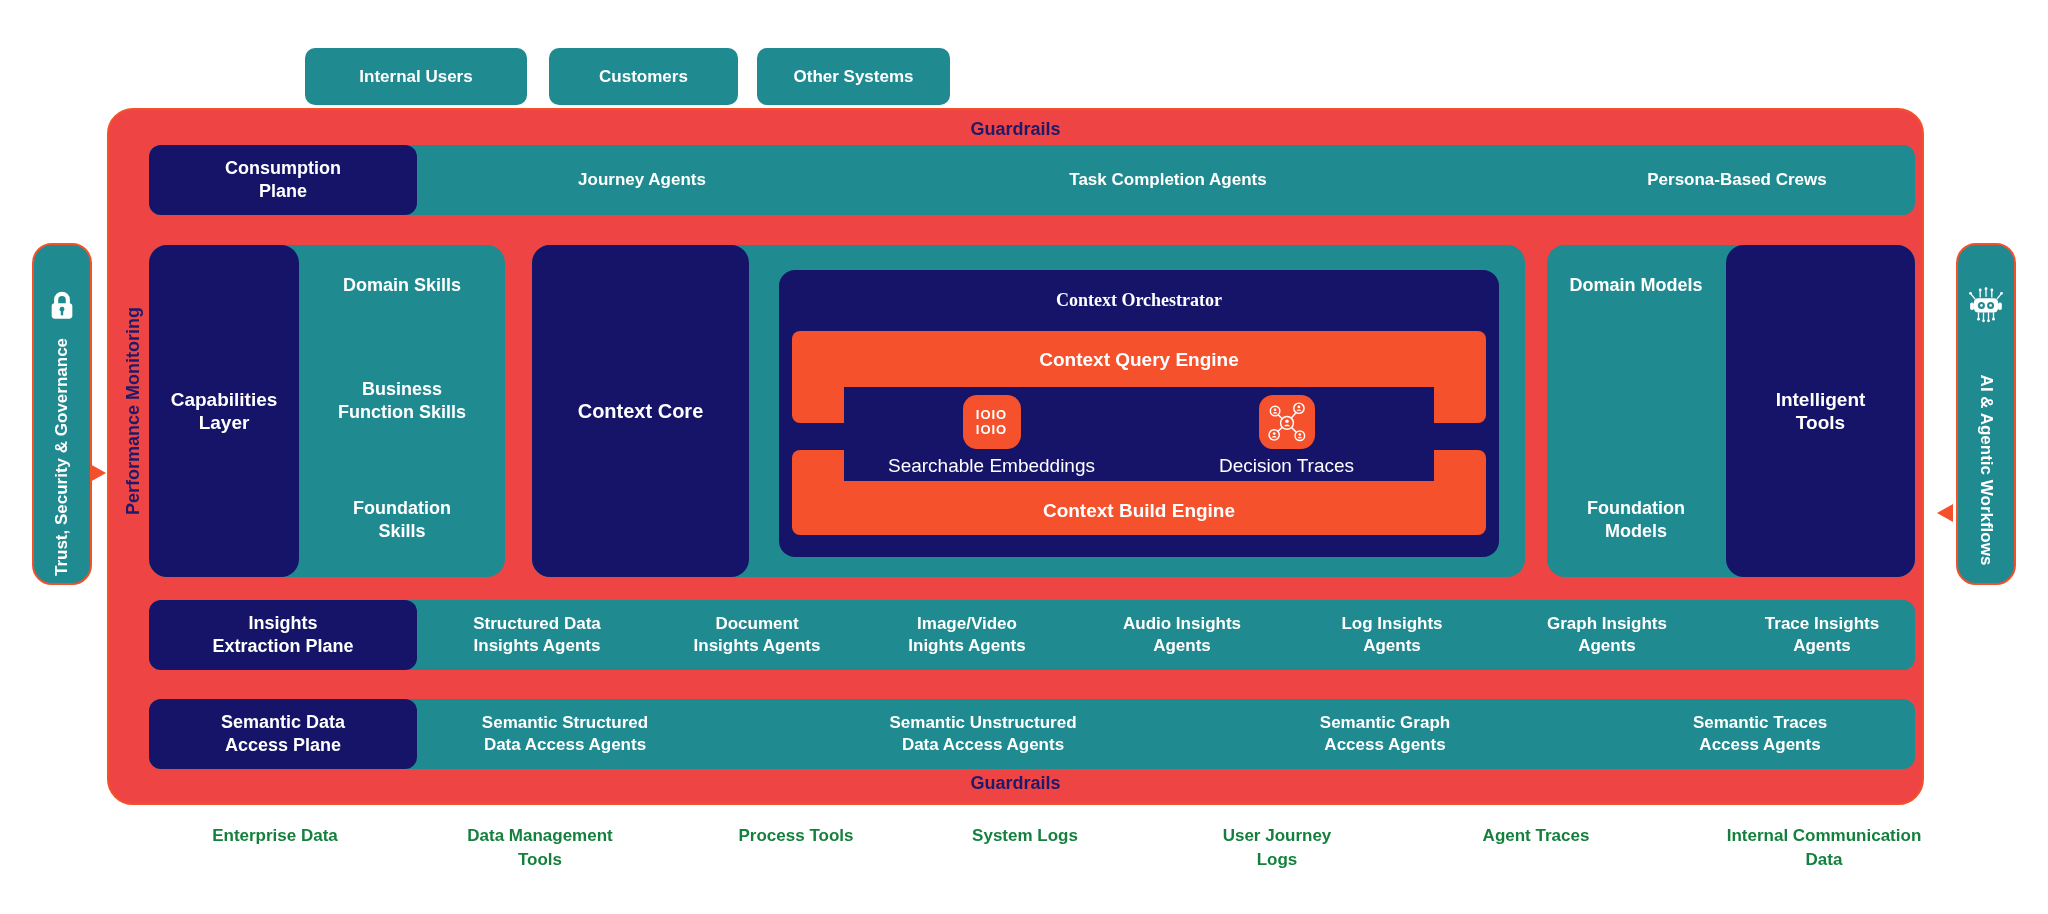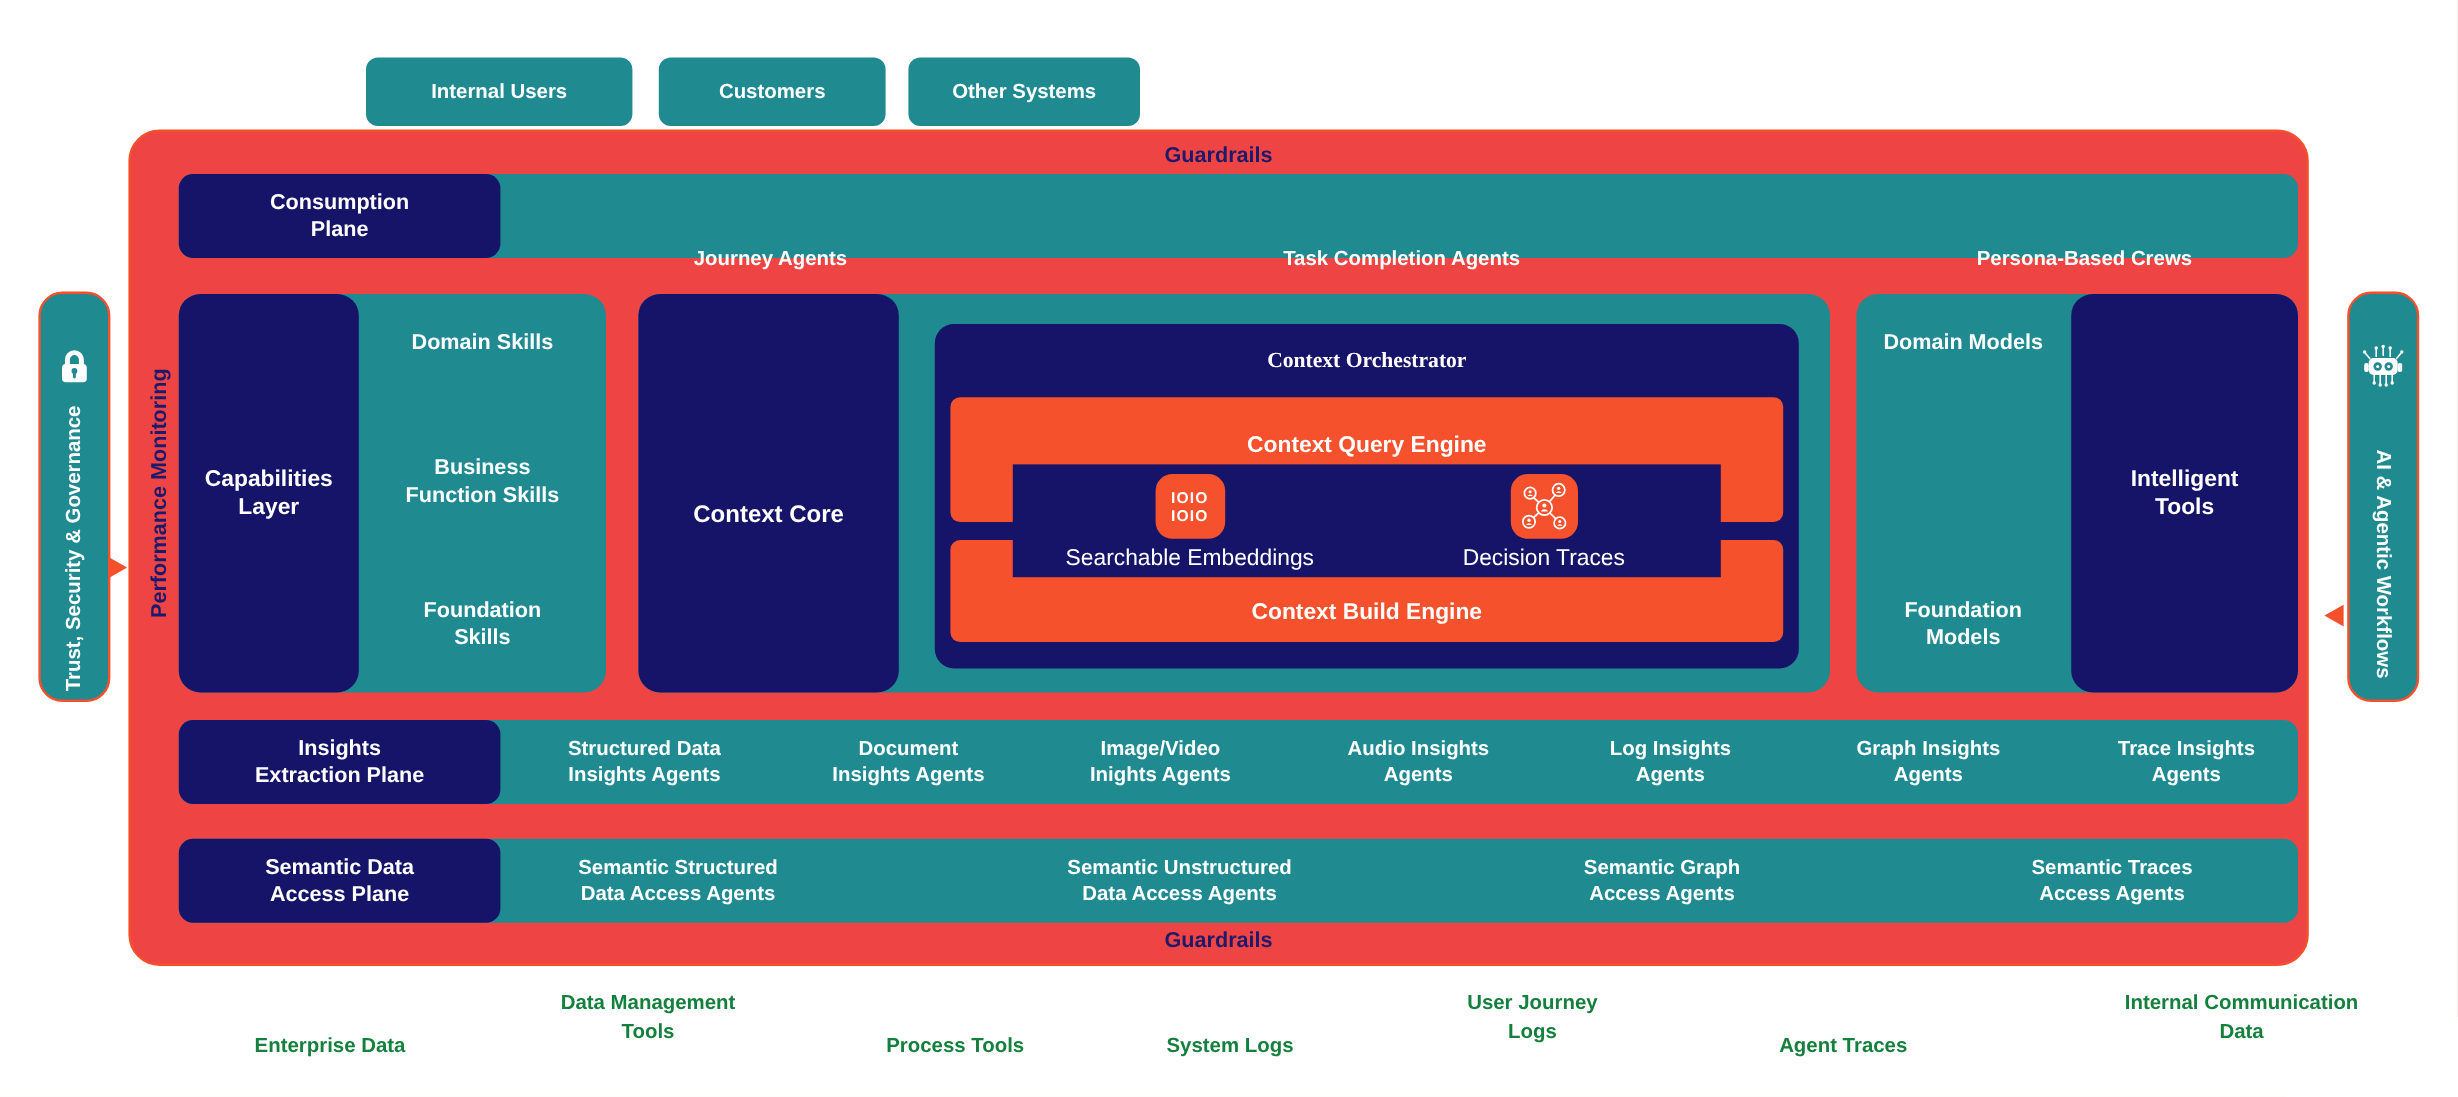--- a/index.html
+++ b/index.html
@@ -21,7 +21,7 @@
   .plane.big{border-radius:18px;font-size:19px;}
   .rowlbl{position:absolute;top:50%;transform:translate(-50%,-50%);color:#fff;font-weight:bold;
           font-size:17px;line-height:22px;text-align:center;}
-  .nowrap{white-space:nowrap;margin-top:36px;}
+  .nowrap{white-space:nowrap;}
   .taglbl{position:absolute;transform:translate(-50%,-50%);color:#fff;font-weight:bold;
           font-size:18px;line-height:23px;text-align:center;}
   

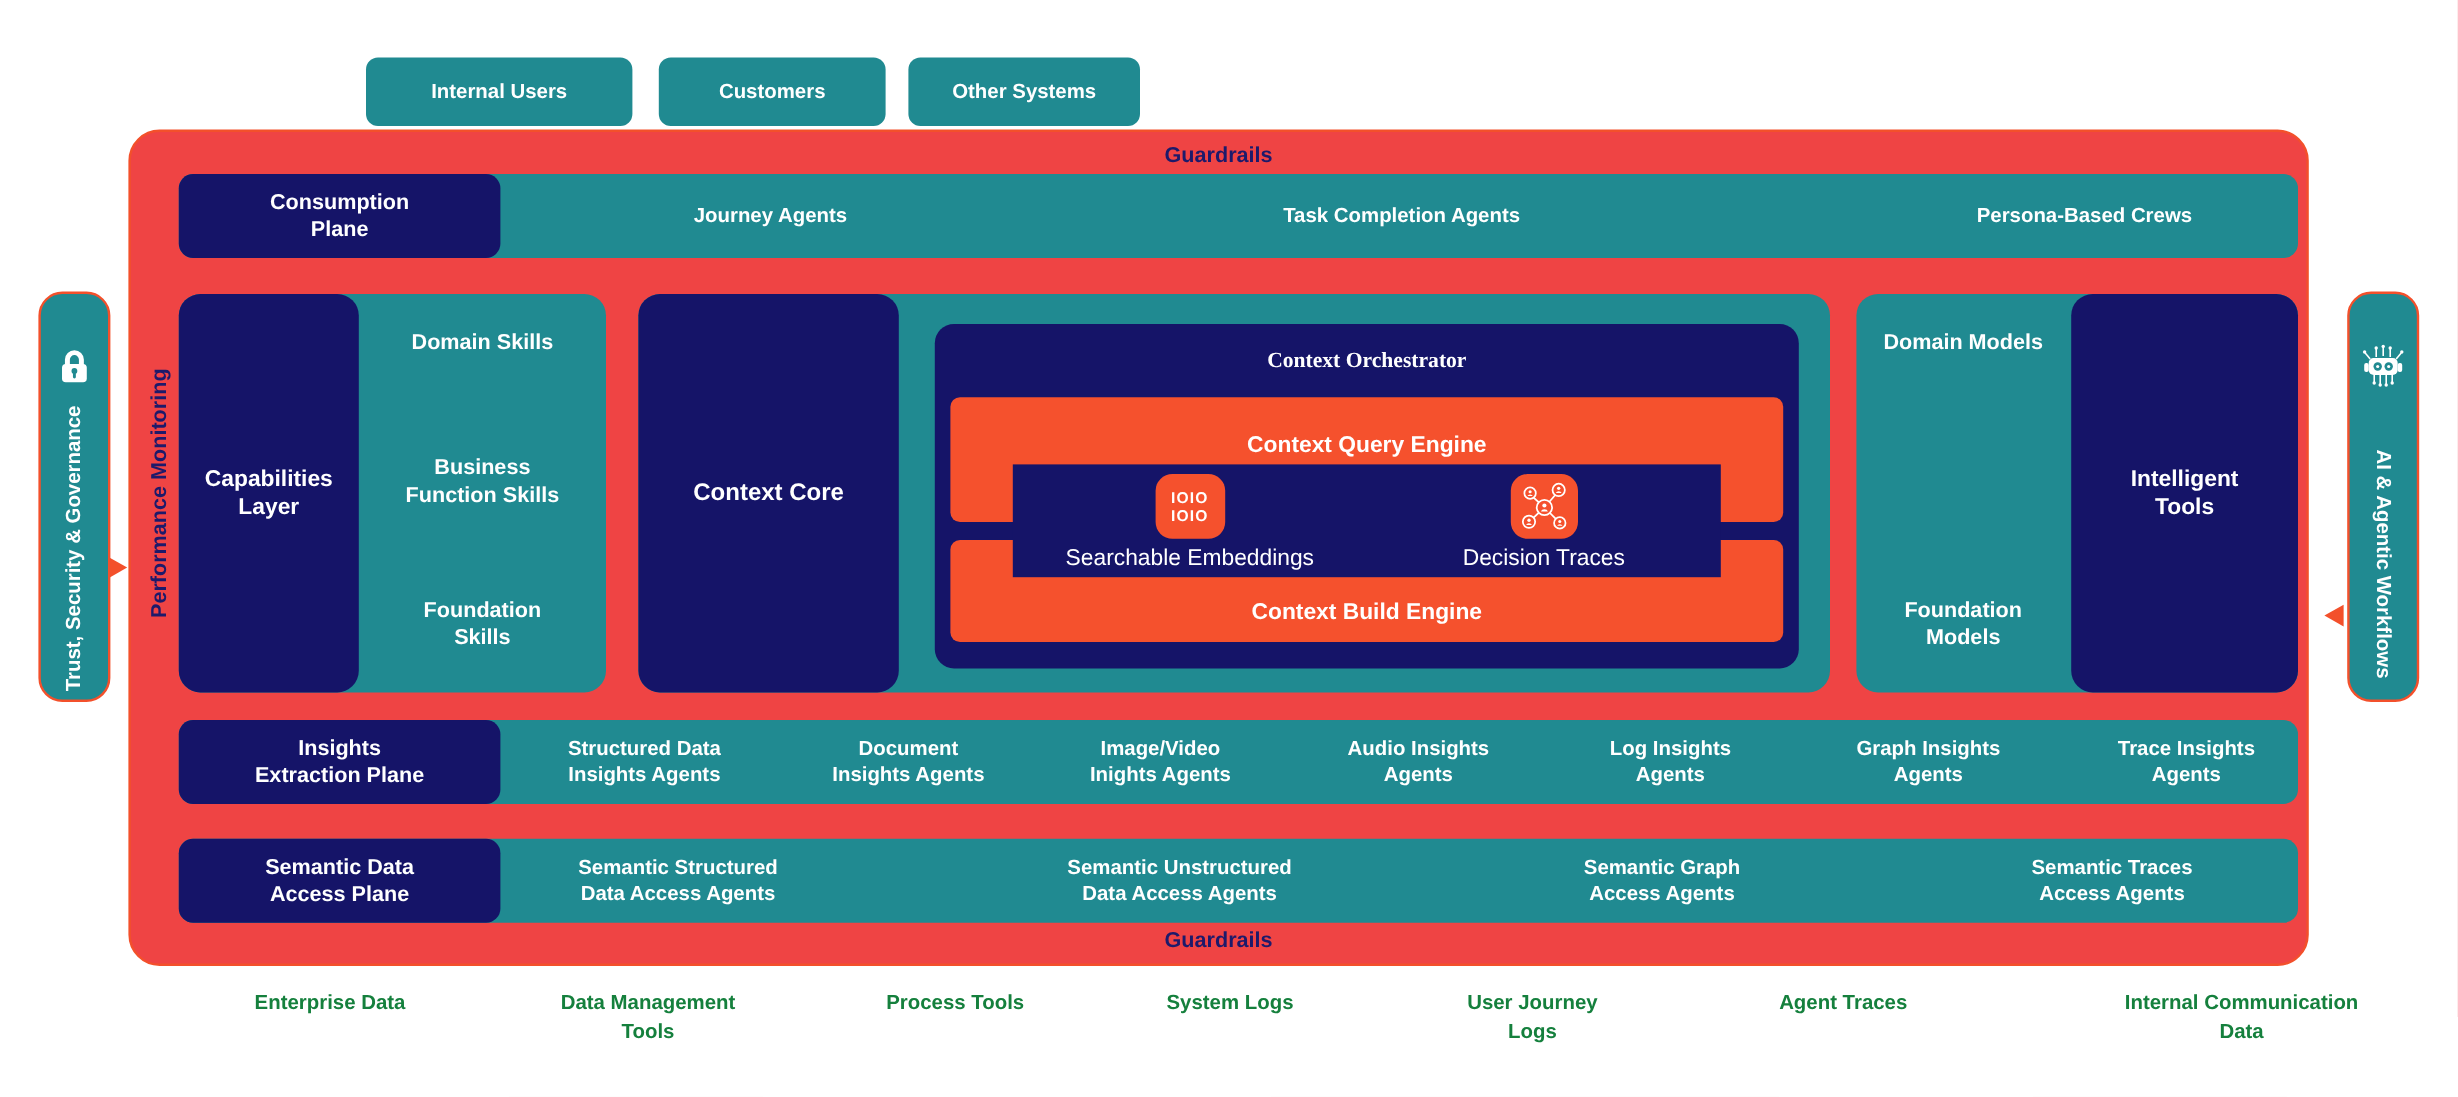--- a/index.html
+++ b/index.html
@@ -150,7 +150,7 @@
       <div class="orch abs" style="left:247px;top:25px;width:720px;height:287px">
         <div class="orch-title">Context Orchestrator</div>
 
-        <div class="orange-bar" style="left:13px;top:61px;width:694px;height:88px;padding-top:16px">
+        <div class="orange-bar" style="left:13px;top:61px;width:694px;height:88px;padding-top:4px">
           <div style="margin-top:14px">Context Query Engine</div>
         </div>
 

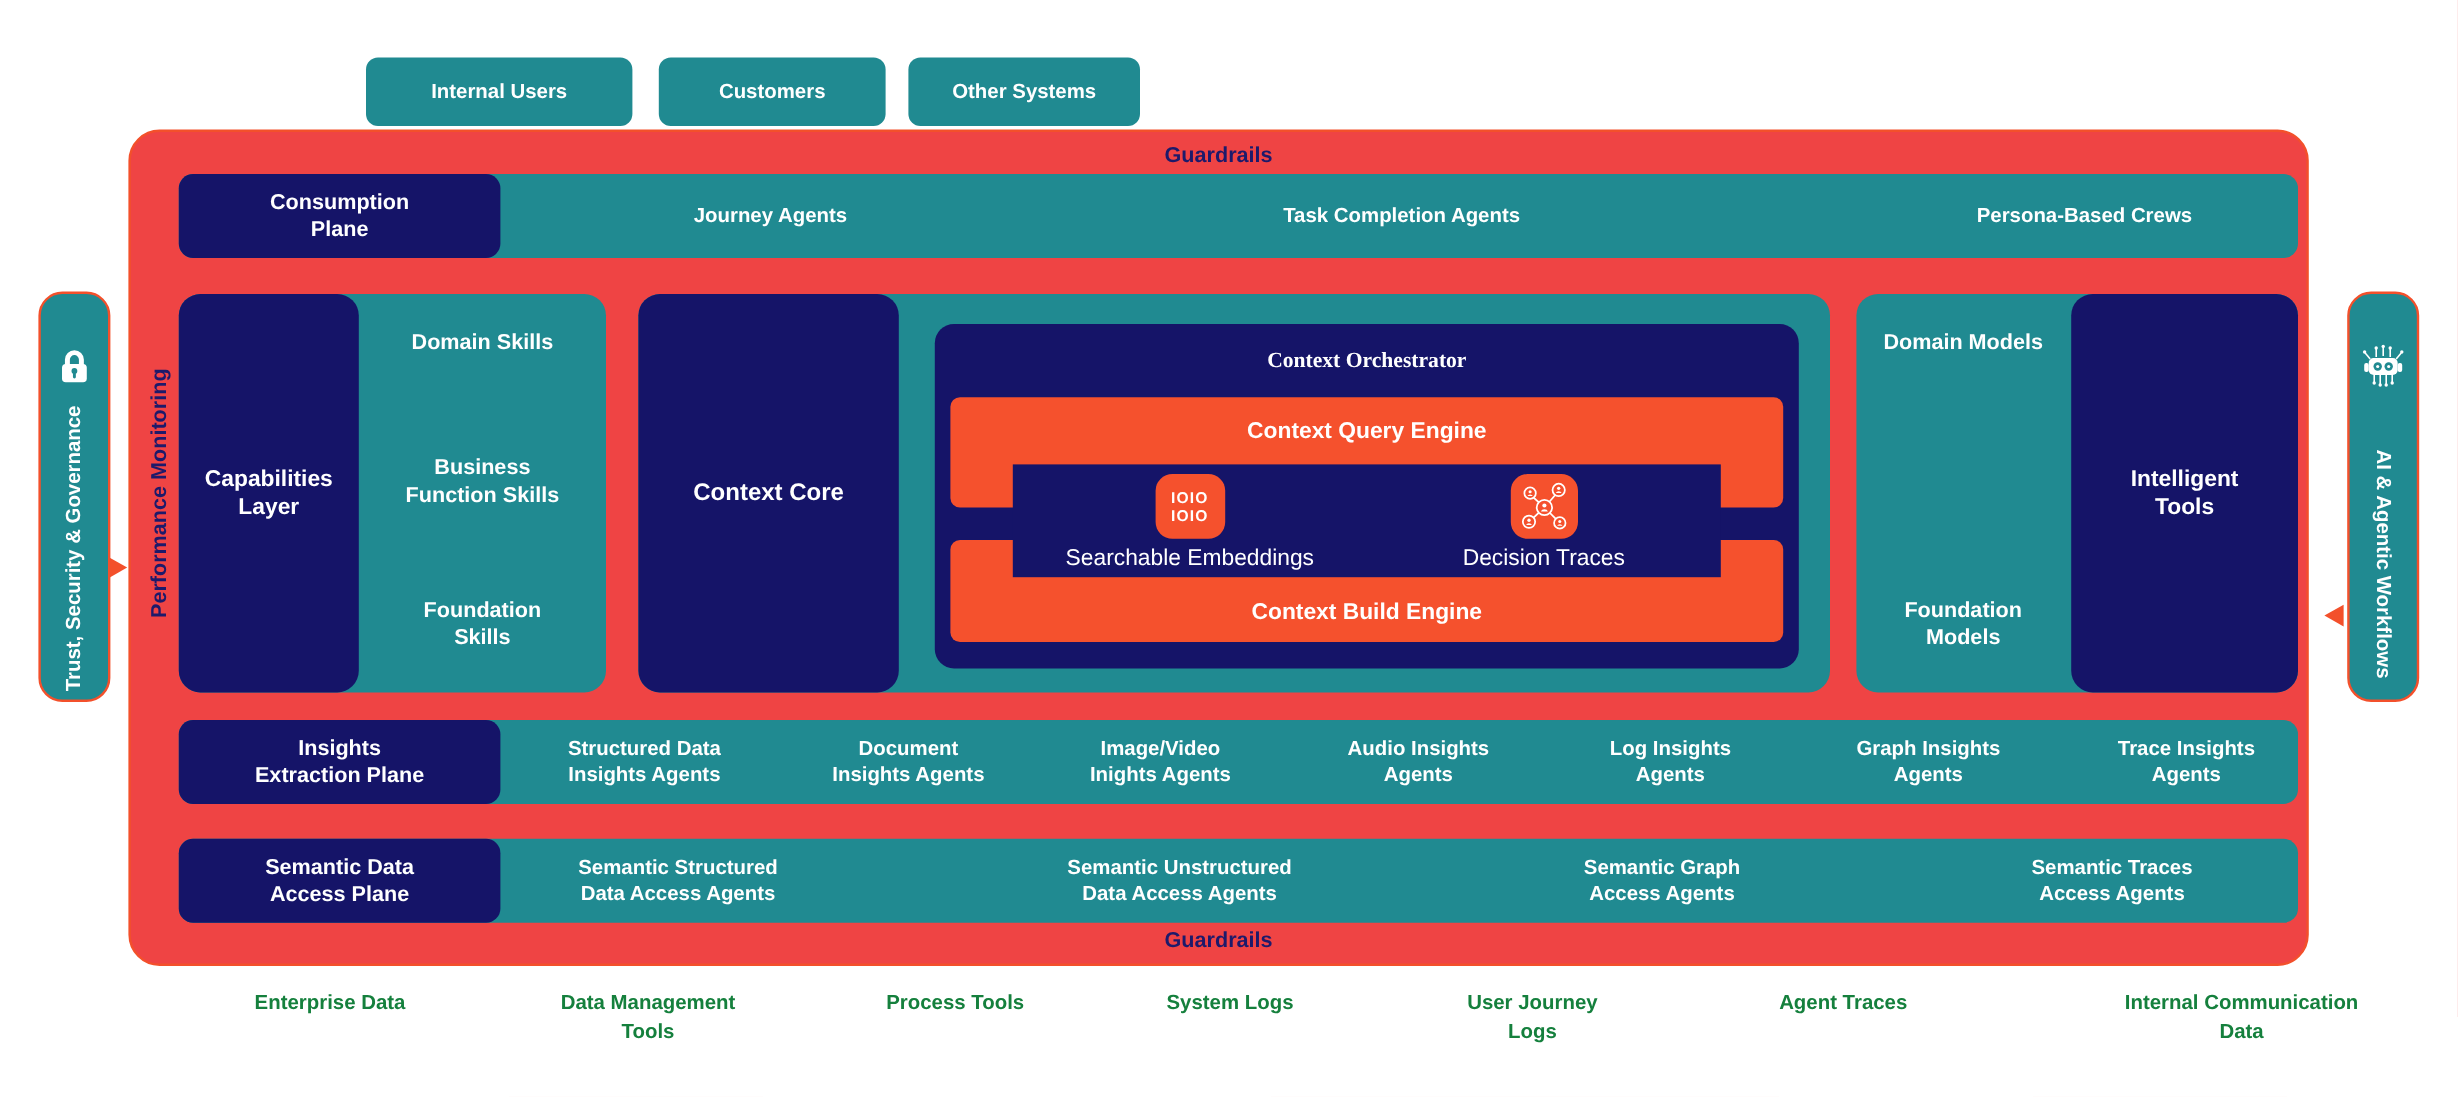--- a/index.html
+++ b/index.html
@@ -240,7 +240,7 @@
   <span class="src nowrap" style="left:1025px">System Logs</span>
   <span class="src" style="left:1277px;width:125px">User Journey Logs</span>
   <span class="src nowrap" style="left:1536px">Agent Traces</span>
-  <span class="src" style="left:1868px;width:195px">Internal Communication Data</span>
+  <span class="src" style="left:1824px;width:195px">Internal Communication Data</span>
 </div>
 
 </body></html>

